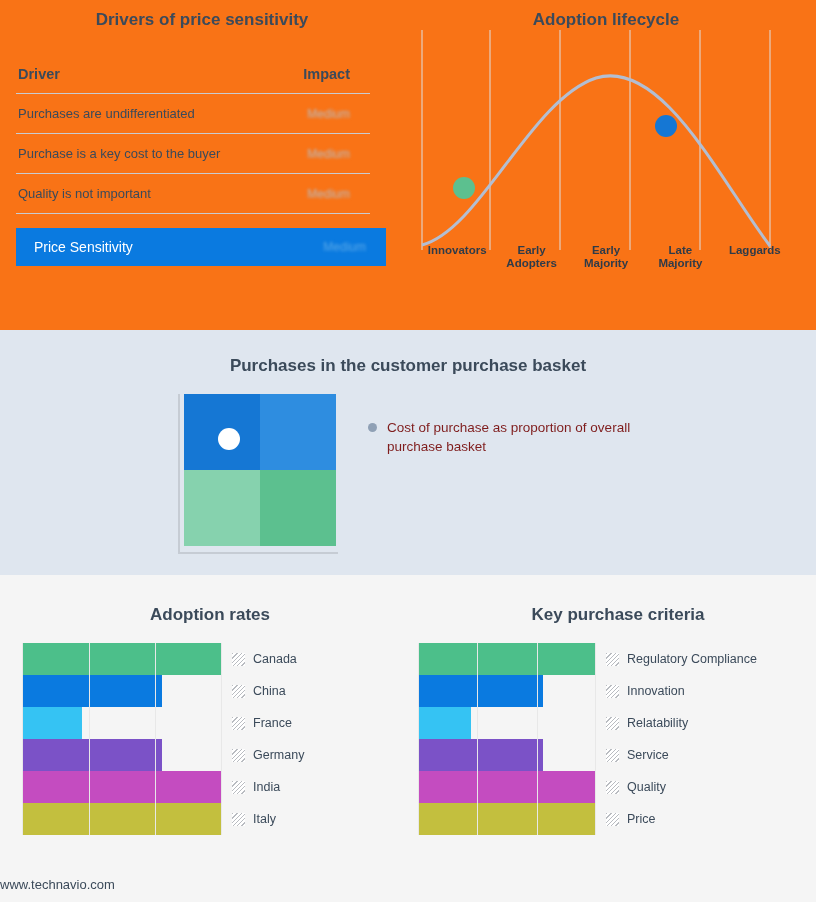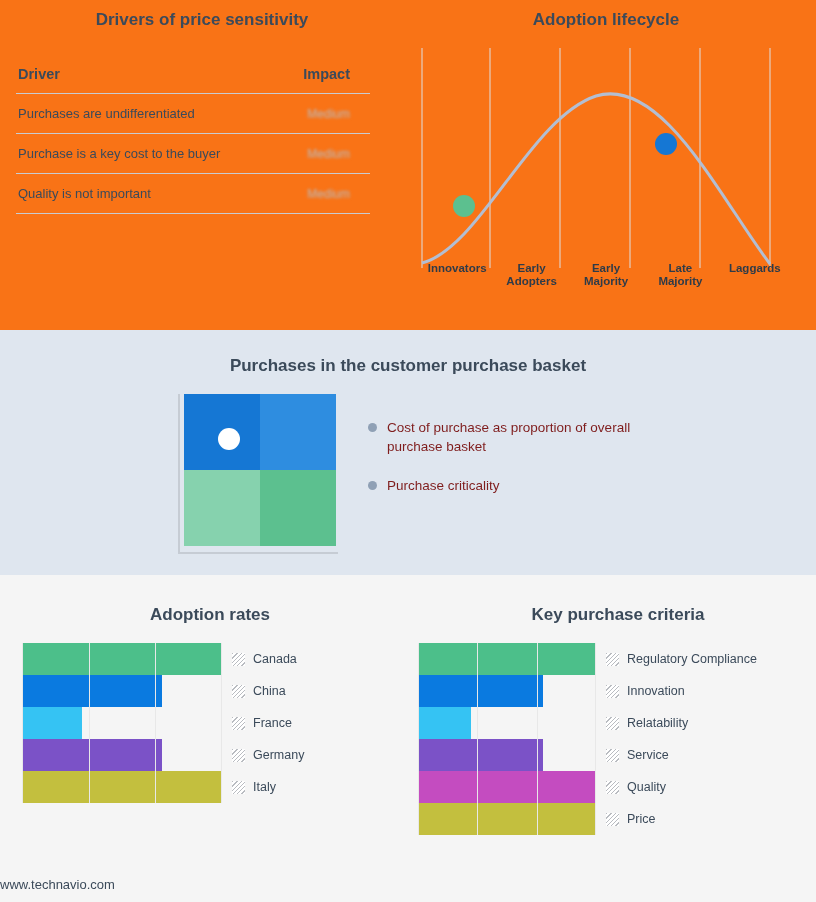--- a/index.html
+++ b/index.html
@@ -55,7 +55,7 @@
 
   
   #lifecycle-panel { left: 410px; top: 10px; width: 392px; }
-  #lifecycle-panel .section-title { margin-bottom: 18px; }
+  #lifecycle-panel .section-title { }
   .lifecycle-chart { position: relative; width: 372px; height: 240px; margin-left: 10px; }
   .lifecycle-labels {
     position: absolute; left: 0; bottom: 0; width: 372px;

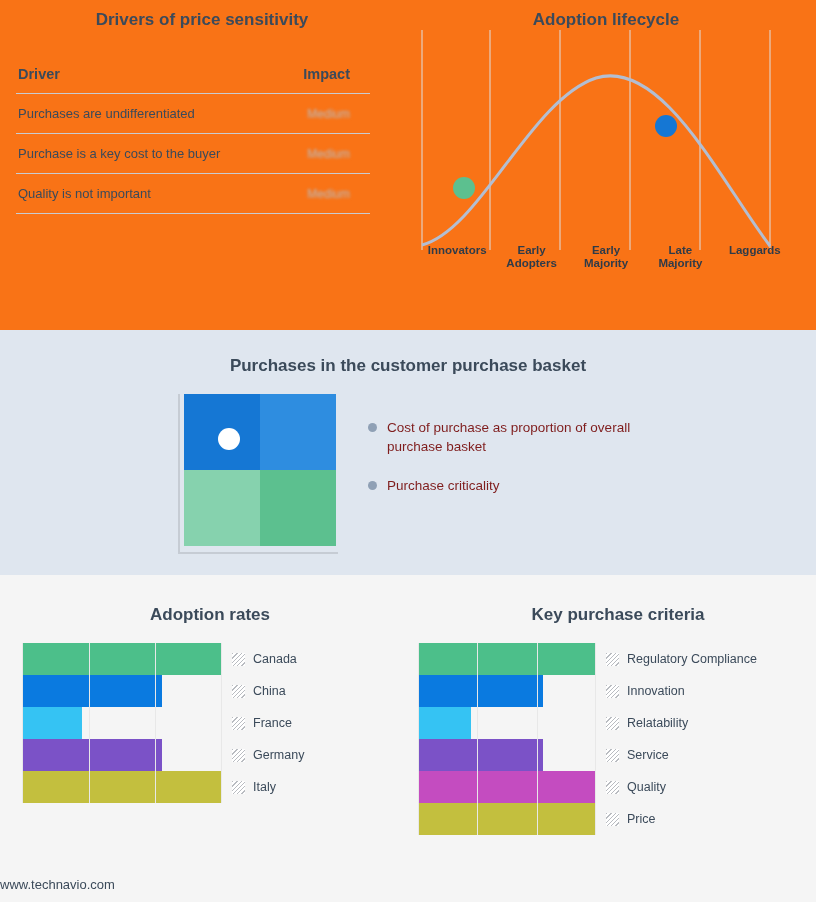--- a/index.html
+++ b/index.html
@@ -160,6 +160,10 @@
         </tr>
       </tbody>
     </table>
+    <div class="sensitivity-bar">
+      <span class="label">Price Sensitivity</span>
+      <span class="value">Medium</span>
+    </div>
   </div>
 
   <div class="panel" id="lifecycle-panel">

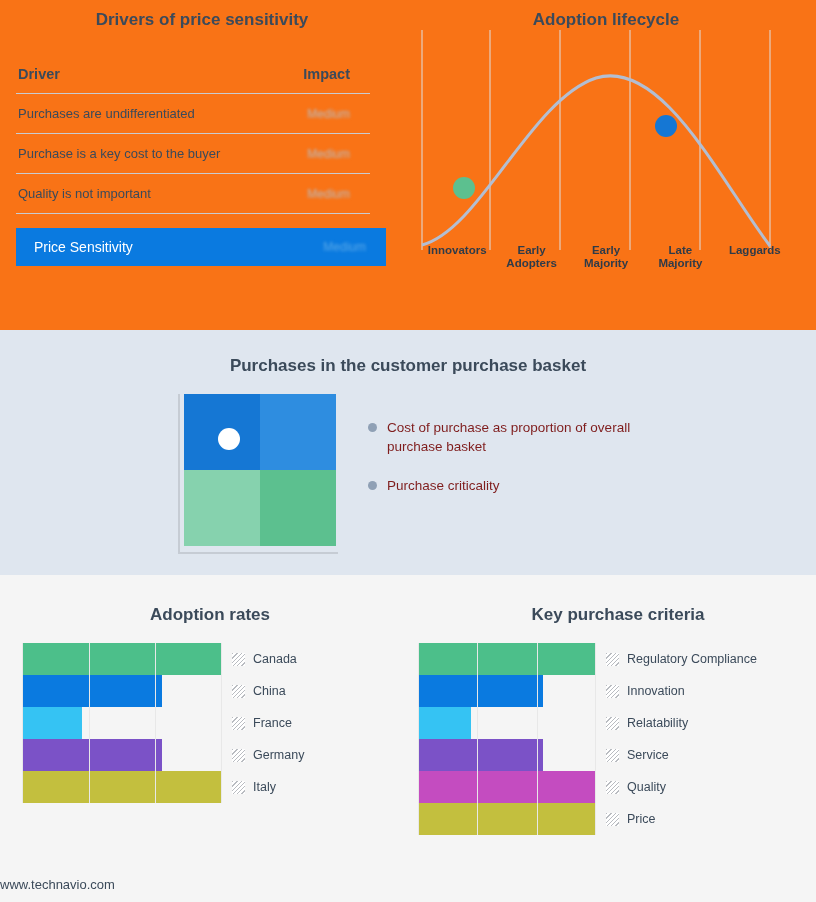--- a/index.html
+++ b/index.html
@@ -209,10 +209,6 @@
       <span class="legend-dot"></span>
       <span class="legend-text">Cost of purchase as proportion of overall purchase basket</span>
     </div>
-    <div class="legend-item">
-      <span class="legend-dot"></span>
-      <span class="legend-text">Purchase criticality</span>
-    </div>
   </div>
 </div>
 

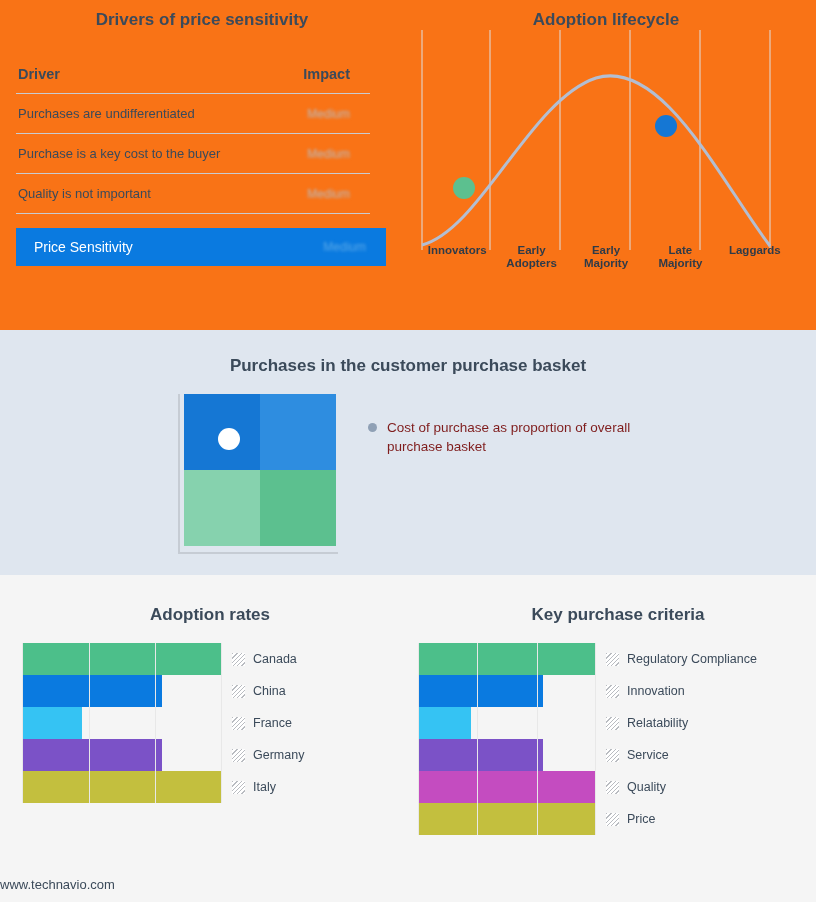--- a/index.html
+++ b/index.html
@@ -279,6 +279,21 @@
         </div>
         <div class="bar-row">
           <div class="bar-track" style="width: 200px;">
+            <div class="bar-fill" style="width: 200px; background: rgb(196, 76, 192);"></div>
+            <div class="grid-lines">
+              <div class="grid-line" style="left: 0px;"></div>
+              <div class="grid-line" style="left: 66.6667px;"></div>
+              <div class="grid-line" style="left: 133.333px;"></div>
+              <div class="grid-line" style="left: 199px;"></div>
+            </div>
+          </div>
+          <div class="bar-label">
+            <span class="bar-swatch"></span>
+            <span class="bar-label-text">India</span>
+          </div>
+        </div>
+        <div class="bar-row">
+          <div class="bar-track" style="width: 200px;">
             <div class="bar-fill" style="width: 200px; background: rgb(195, 191, 62);"></div>
             <div class="grid-lines">
               <div class="grid-line" style="left: 0px;"></div>

